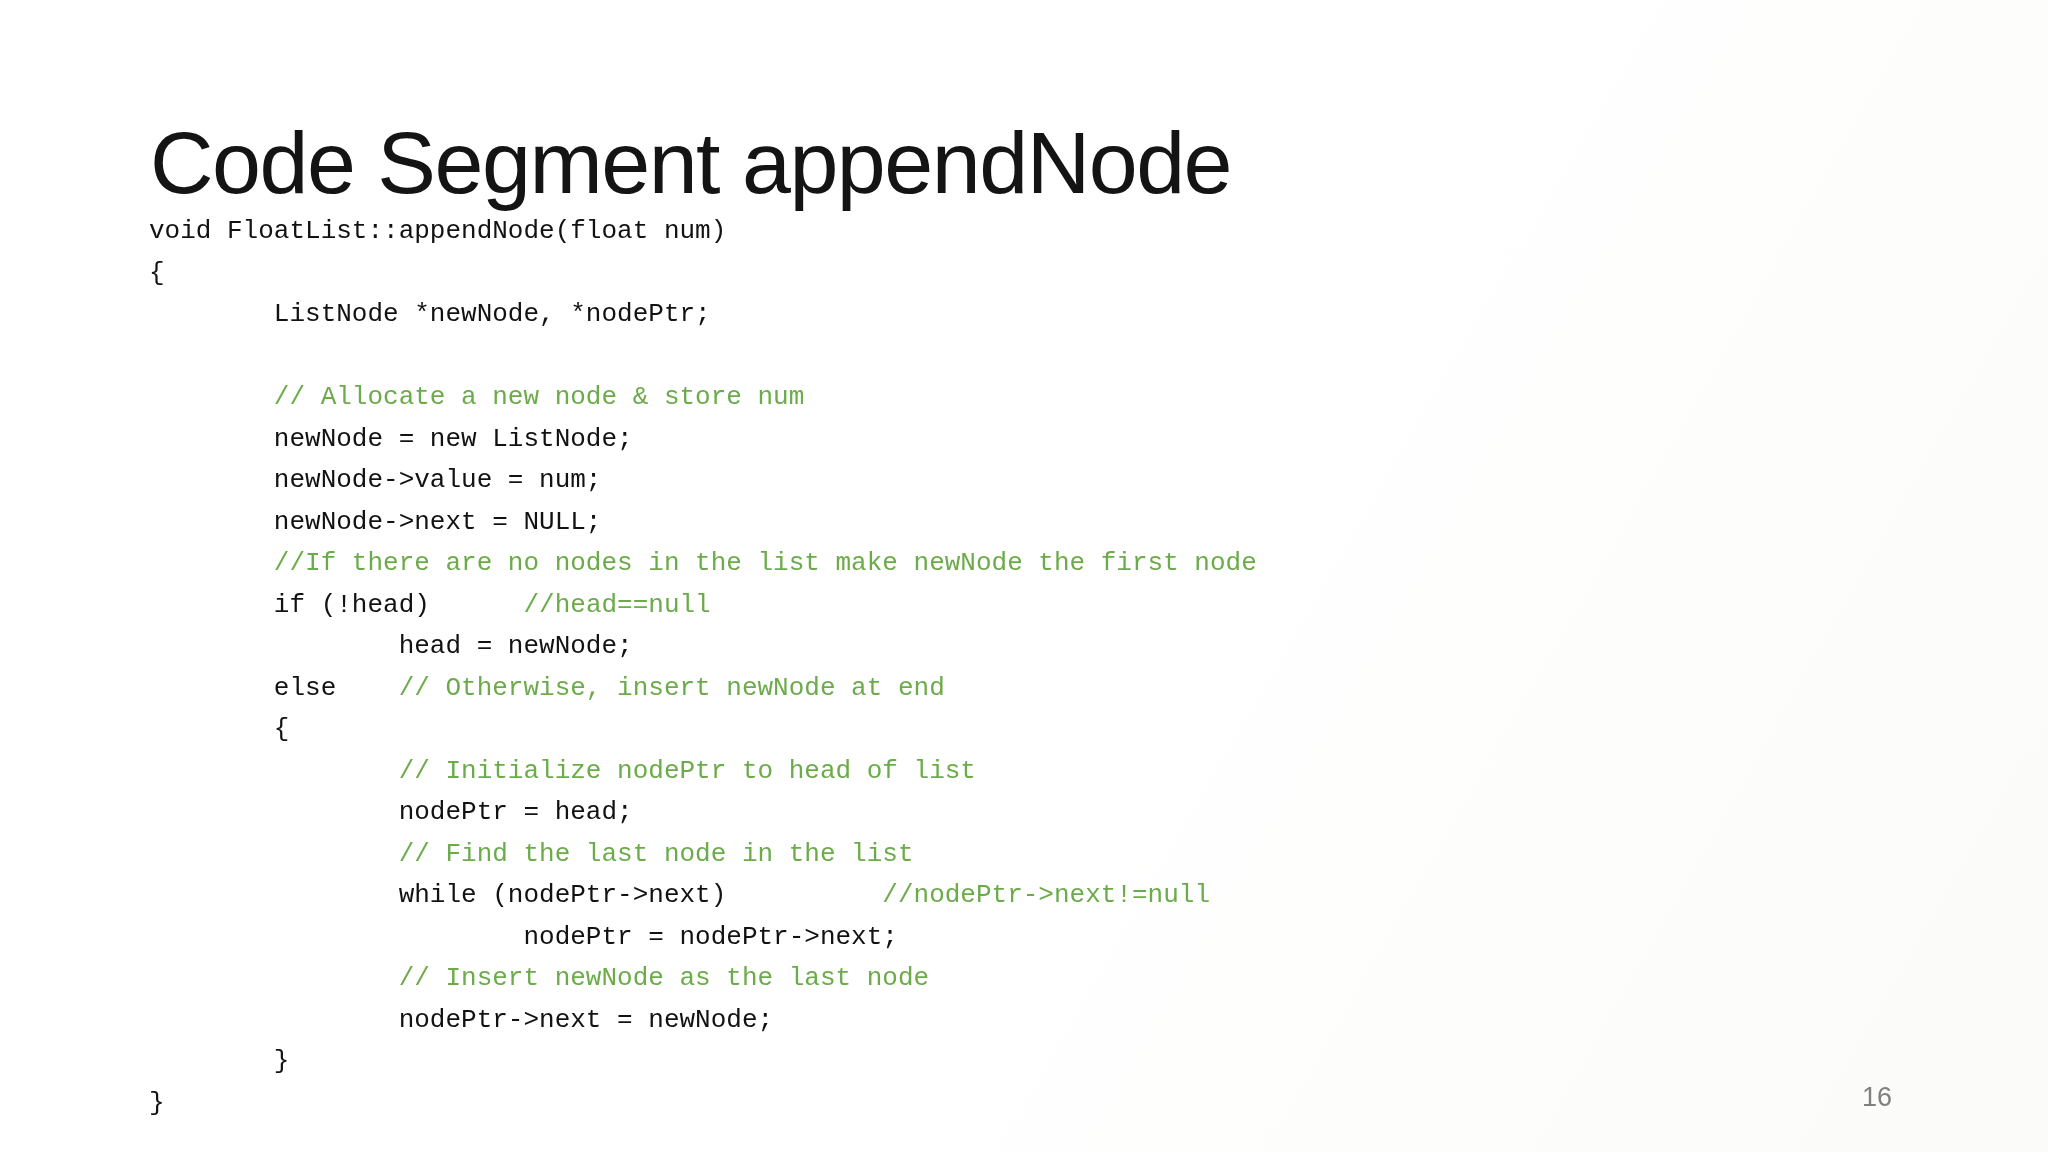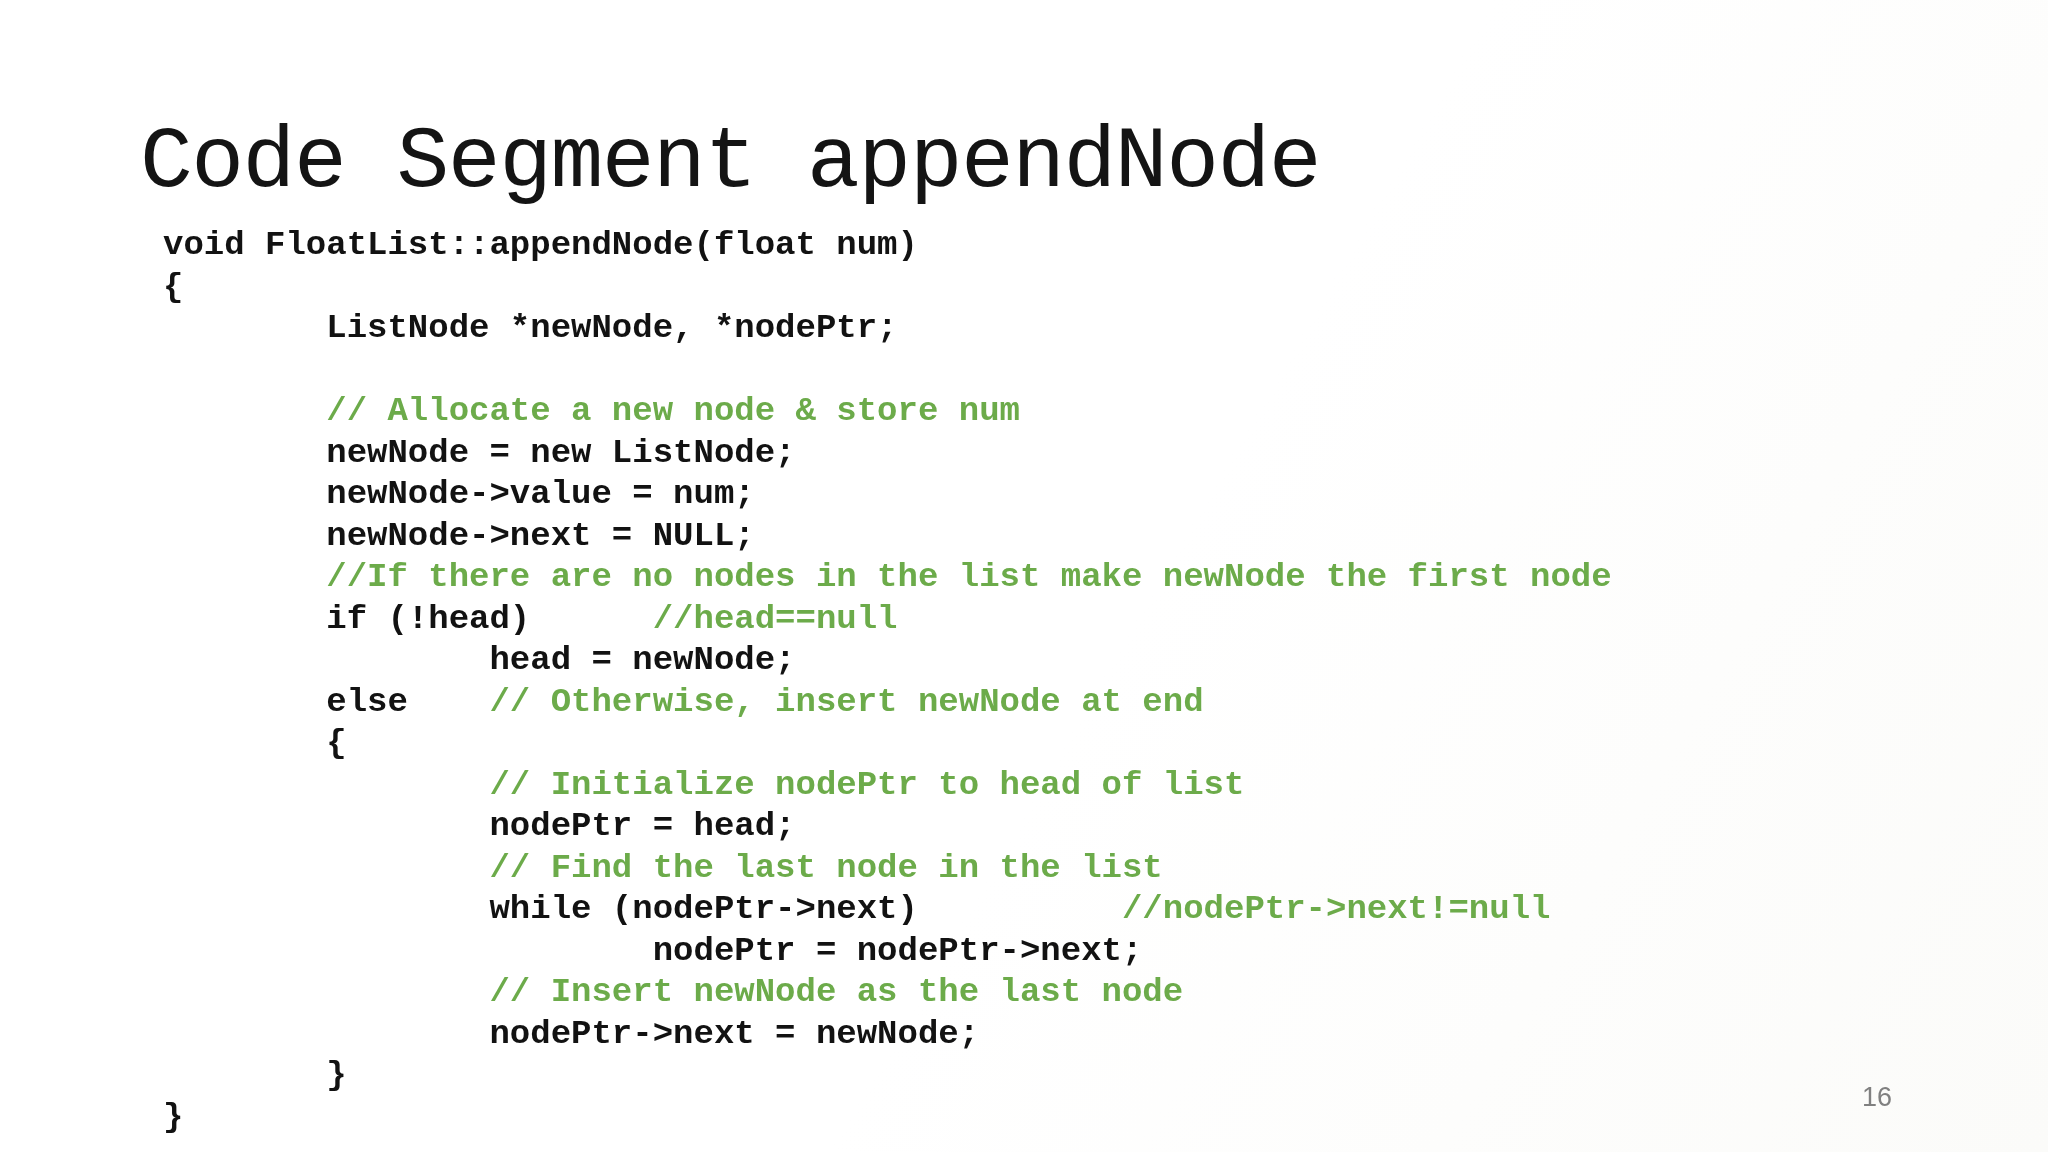--- a/index.html
+++ b/index.html
@@ -21,9 +21,9 @@
   }
   .slide-title {
     position: absolute;
-    left: 140px;
+    left: 150px;
     top: 60px;
-    font-family: Liberation Mono, monospace;
+    font-family: Liberation Sans, sans-serif;
     font-size: 88px;
     font-weight: 400;
     letter-spacing: -1.5px;

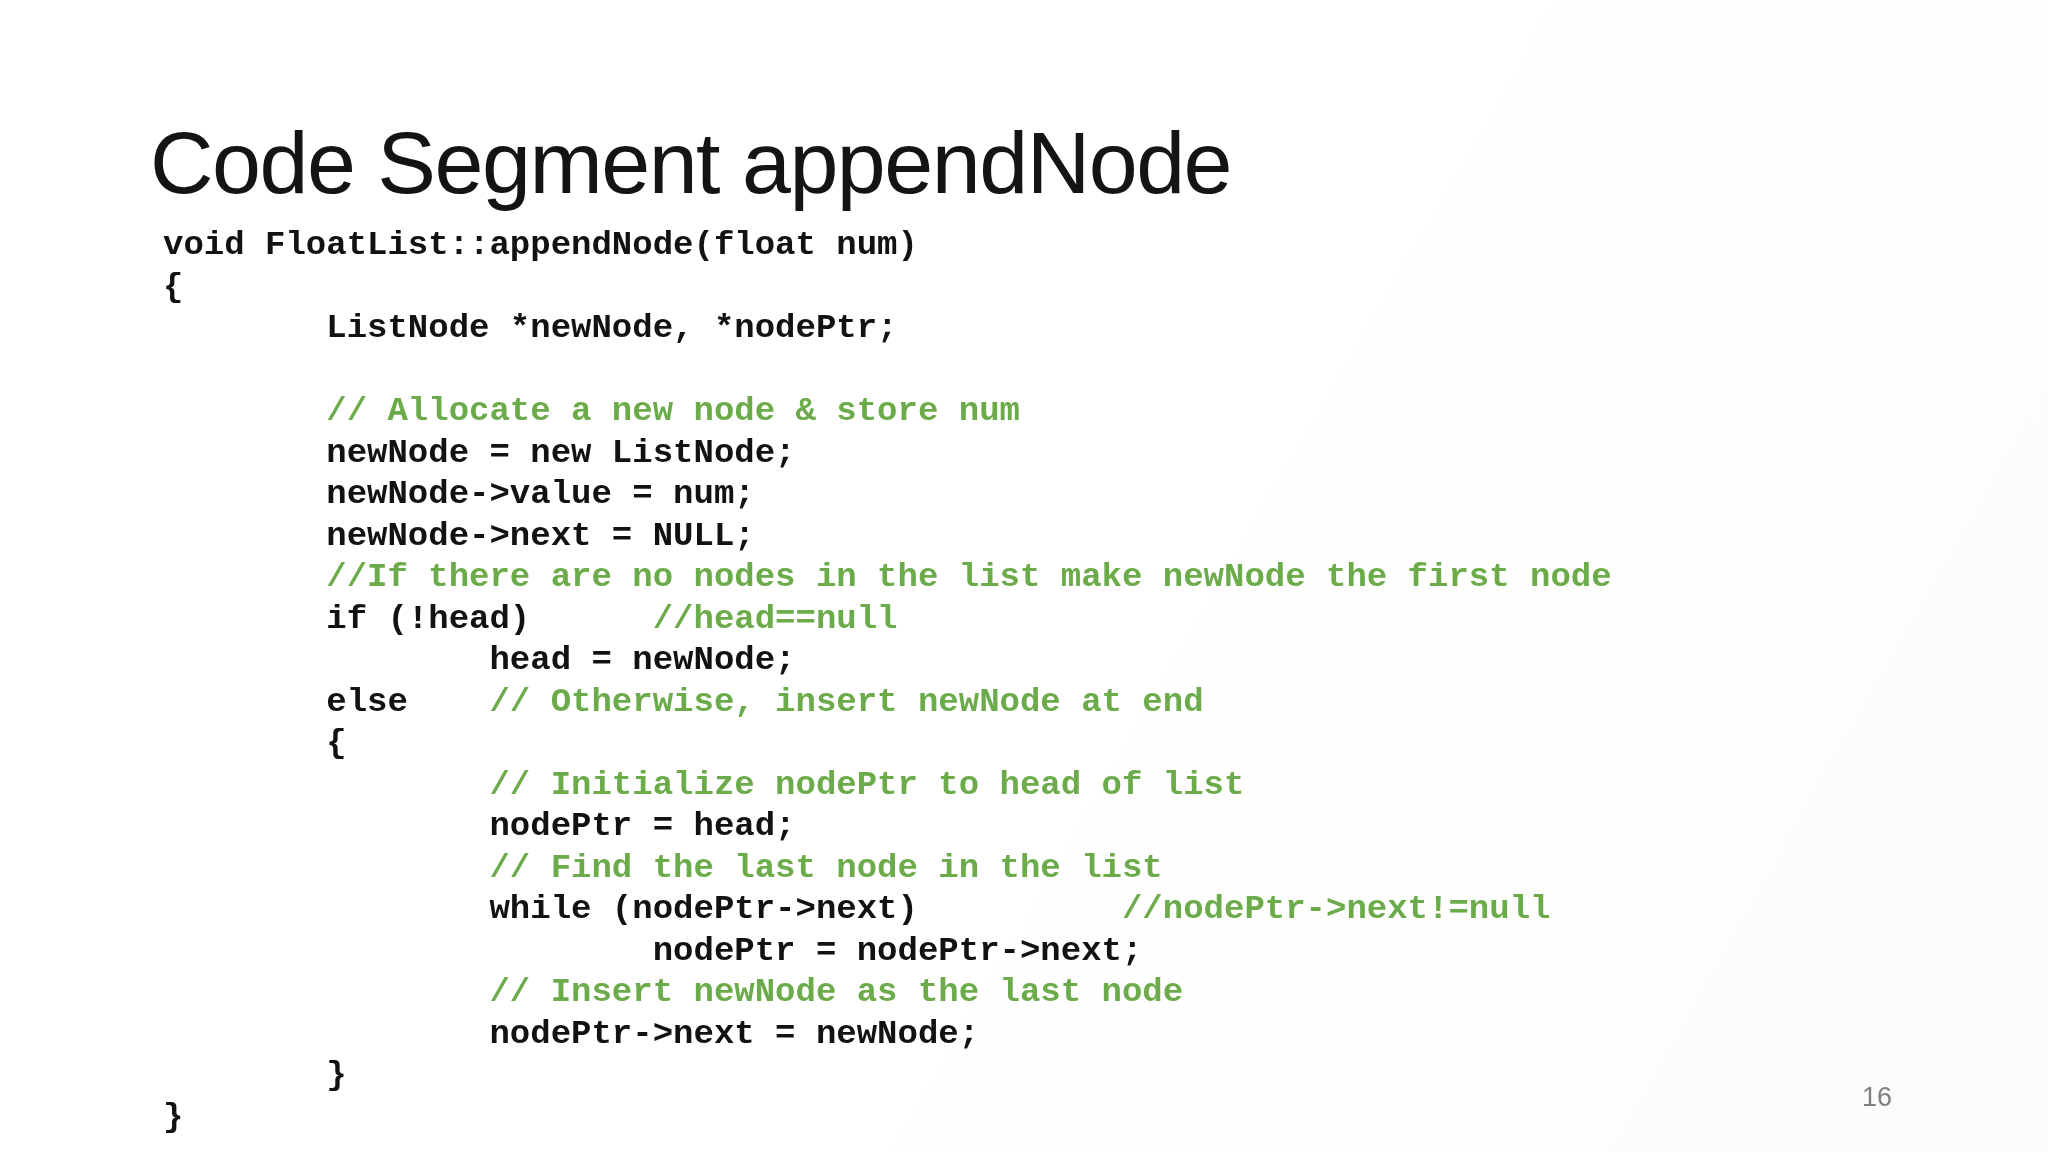--- a/index.html
+++ b/index.html
@@ -35,10 +35,10 @@
     position: absolute;
     left: 147px;
     top: 209px;
-    margin: 16px;
+    margin: 2px;
     font-family: "Liberation Mono", "DejaVu Sans Mono", monospace;
-    font-weight: 700;
-    font-size: 34px;
+    font-weight: 400;
+    font-size: 26px;
     line-height: 41.5px;
     color: var(--code-color, #121212);
     white-space: pre;

